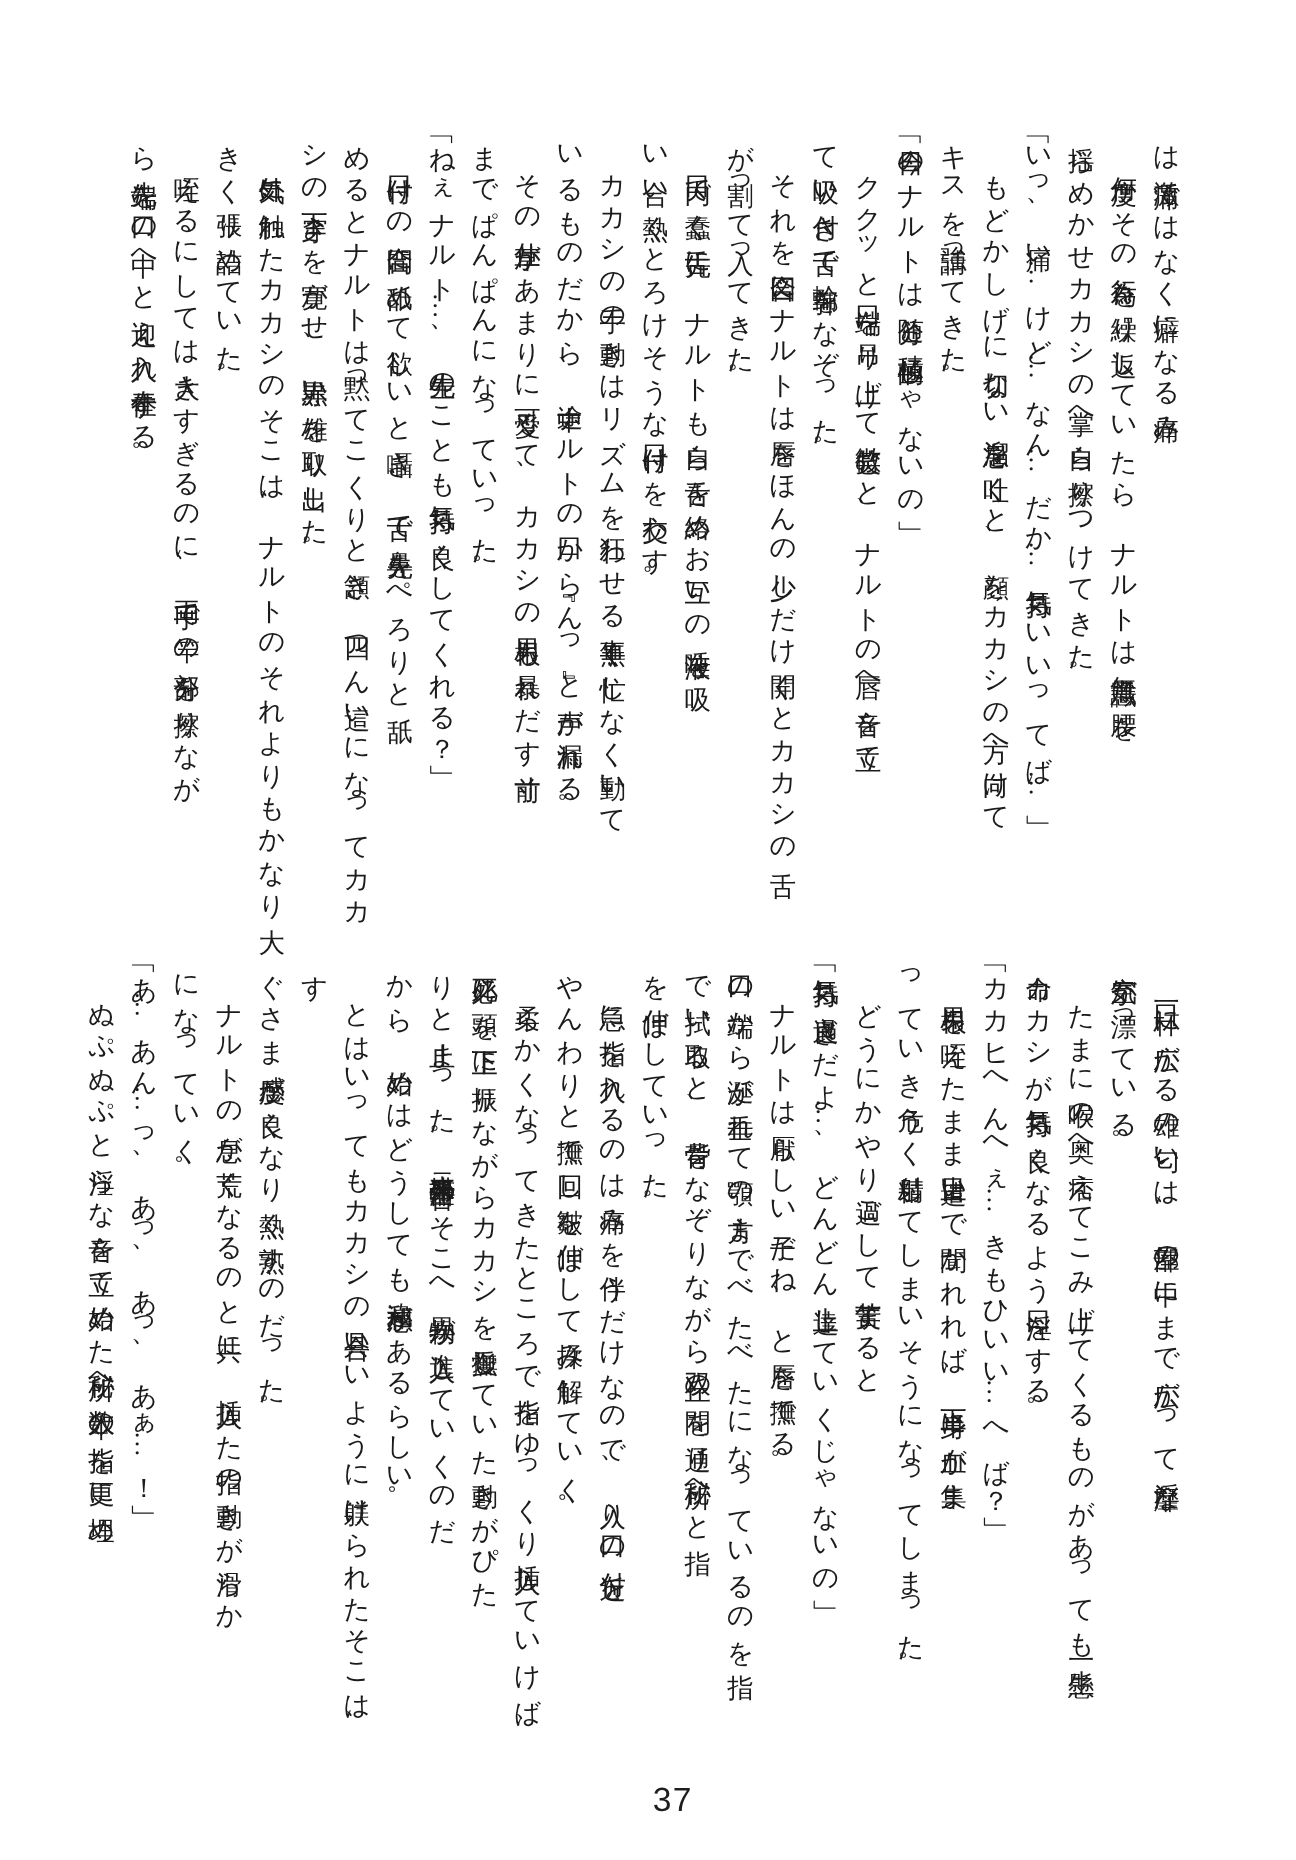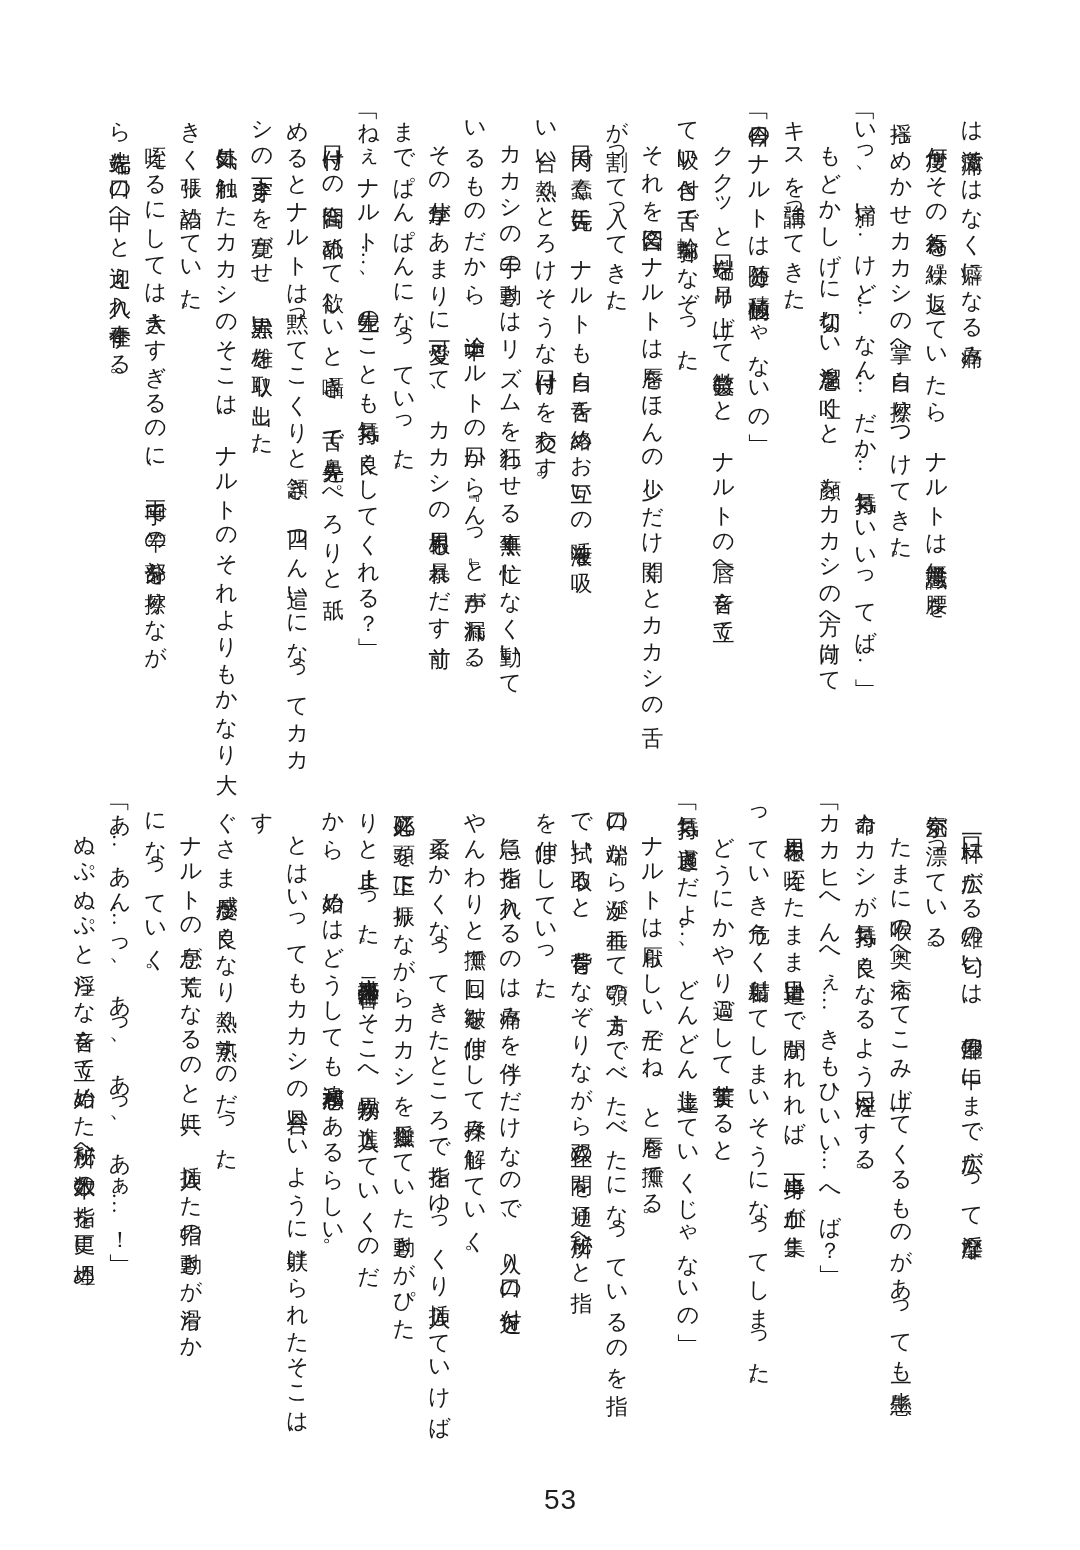--- a/index.html
+++ b/index.html
@@ -106,7 +106,7 @@
       <div class="tcol">「あ…あん…っ、あっ、あっ、あぁ…！」</div>
       <div class="tcol indent">ぬぷぬぷと淫らな音を立て始めた秘所へ数本の指を更に埋め</div>
     </div>
-  <div class="page-number">53</div>
+  <div class="page-number">37</div>
 </div>
 
 </body></html>

